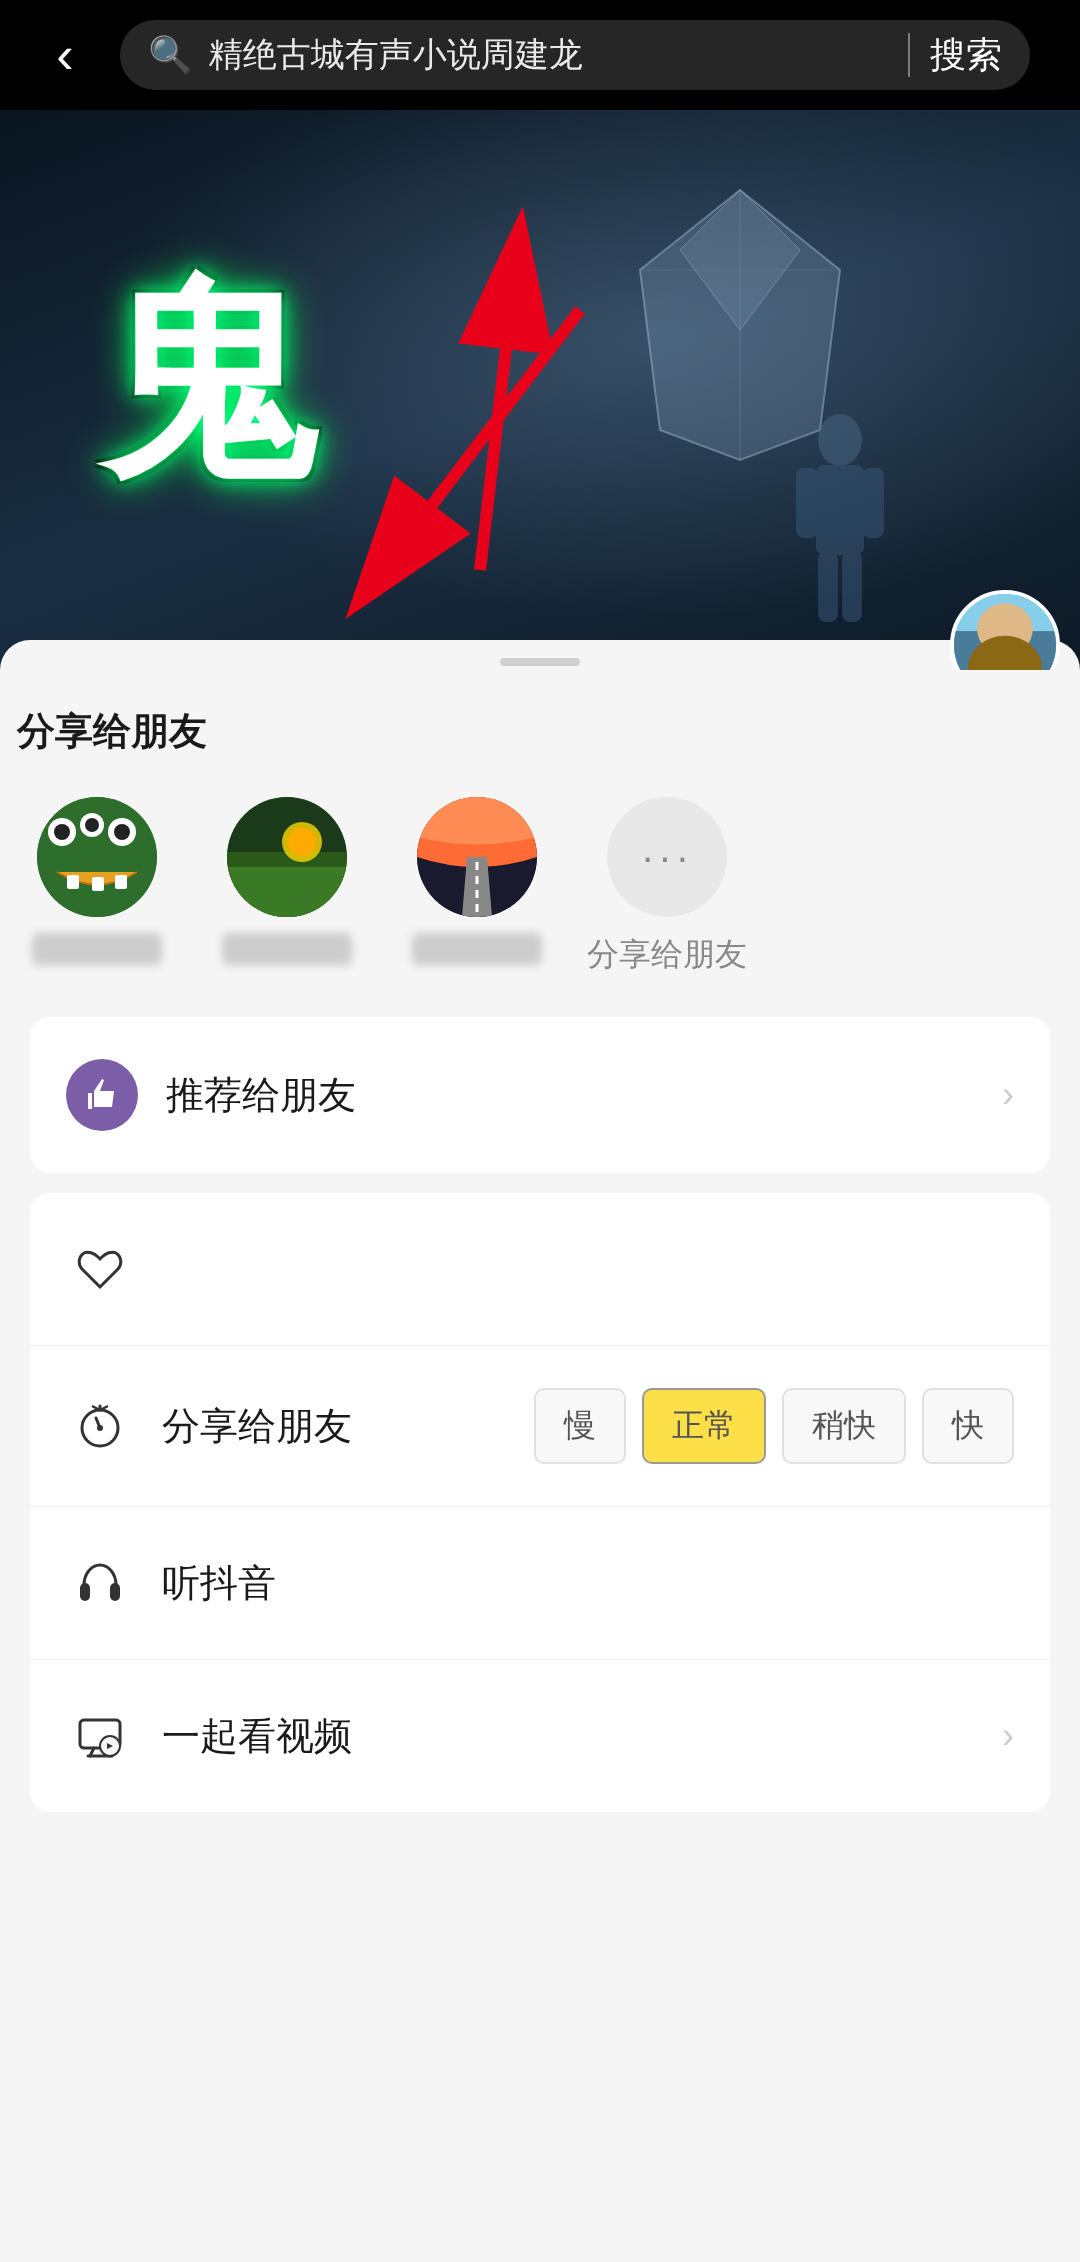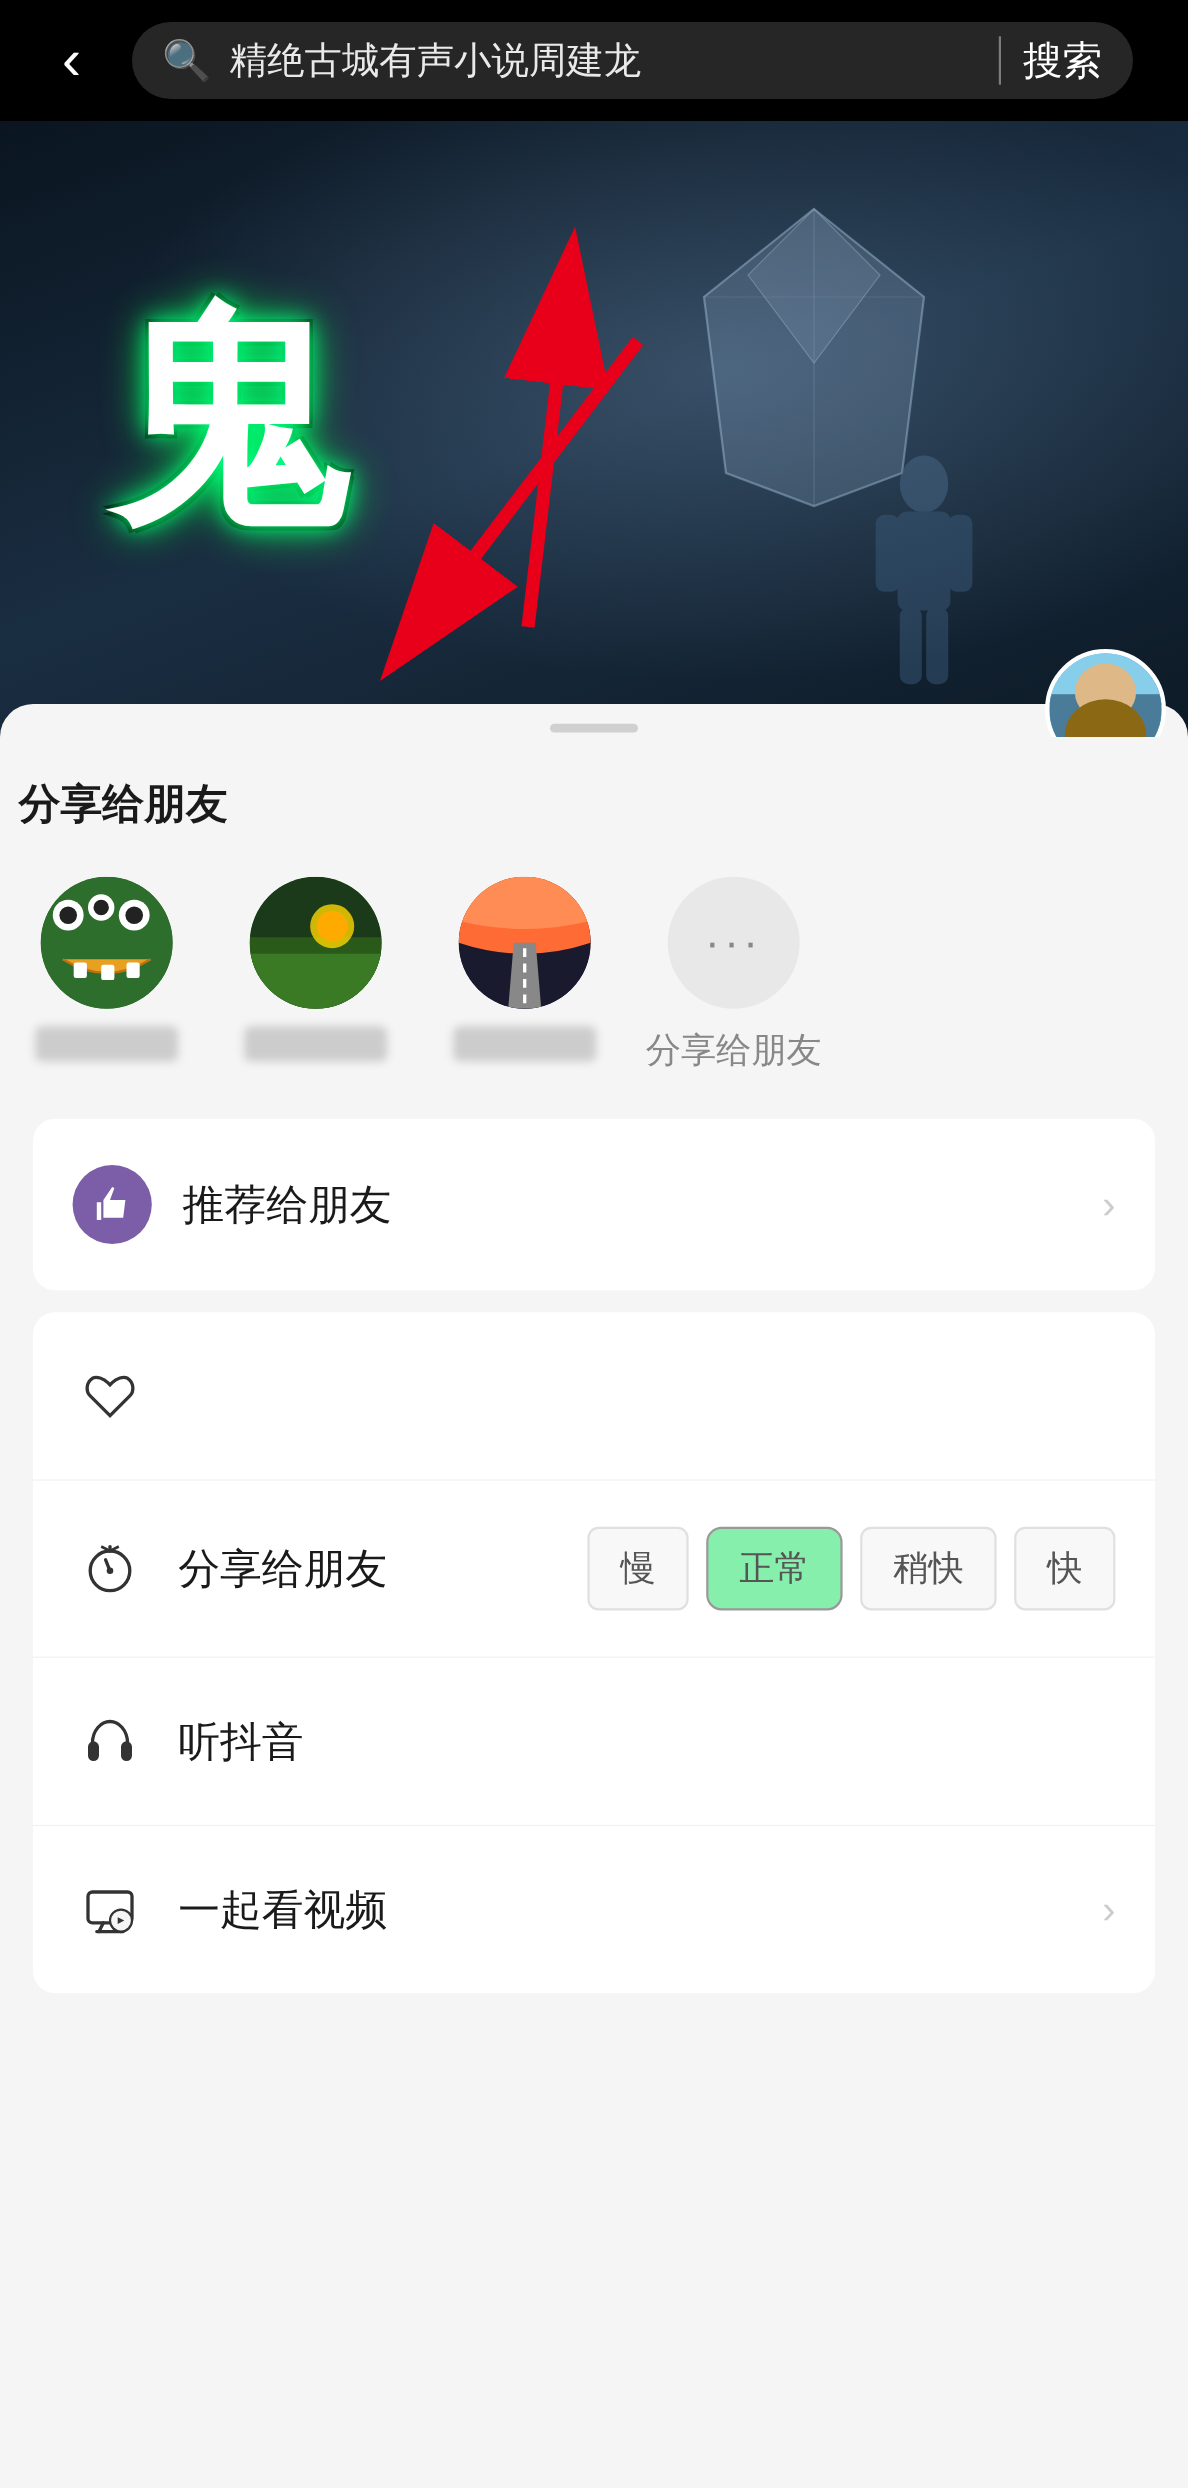--- a/index.html
+++ b/index.html
@@ -599,7 +599,7 @@
       <span class="menu-label">分享给朋友</span>
       <div class="speed-controls">
         <div class="speed-btn">慢</div>
-        <div class="speed-btn" style="border-color:#999; background:#86efac;border-radius:14px;">正常</div>
+        <div class="speed-btn" style="border-color:#999; background:#fde047;">正常</div>
         <div class="speed-btn">稍快</div>
         <div class="speed-btn">快</div>
       </div>

